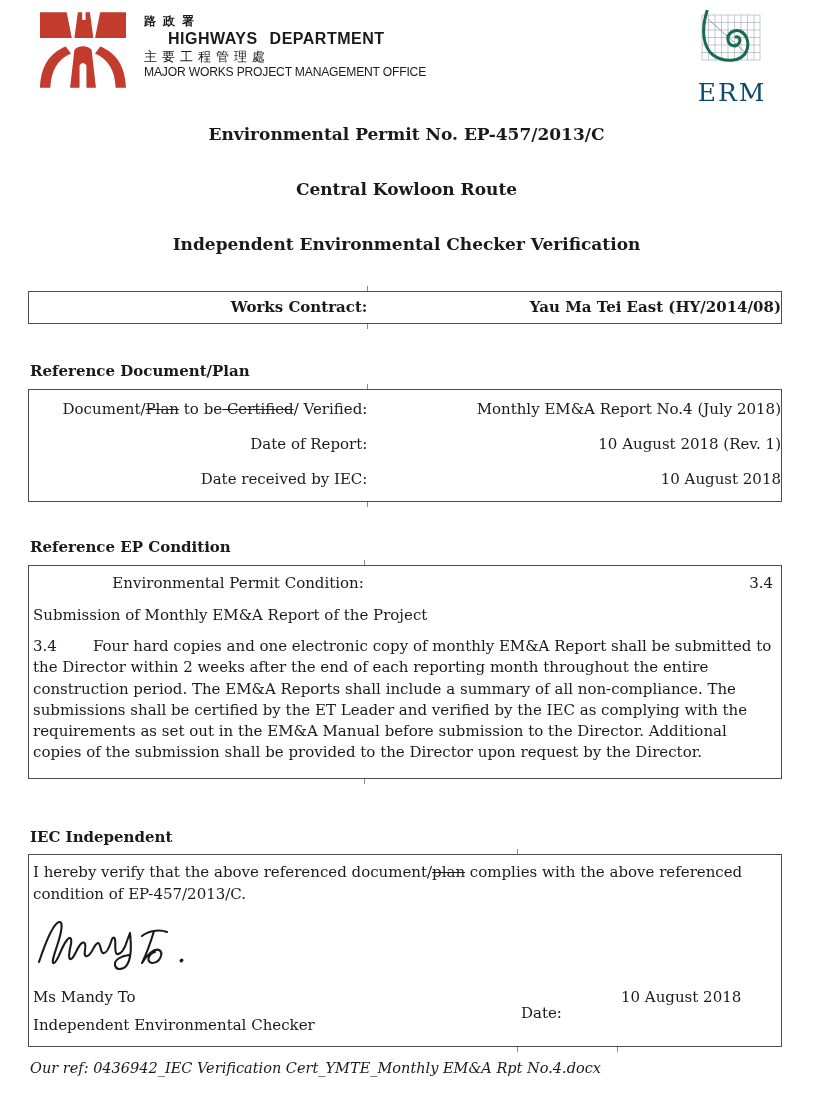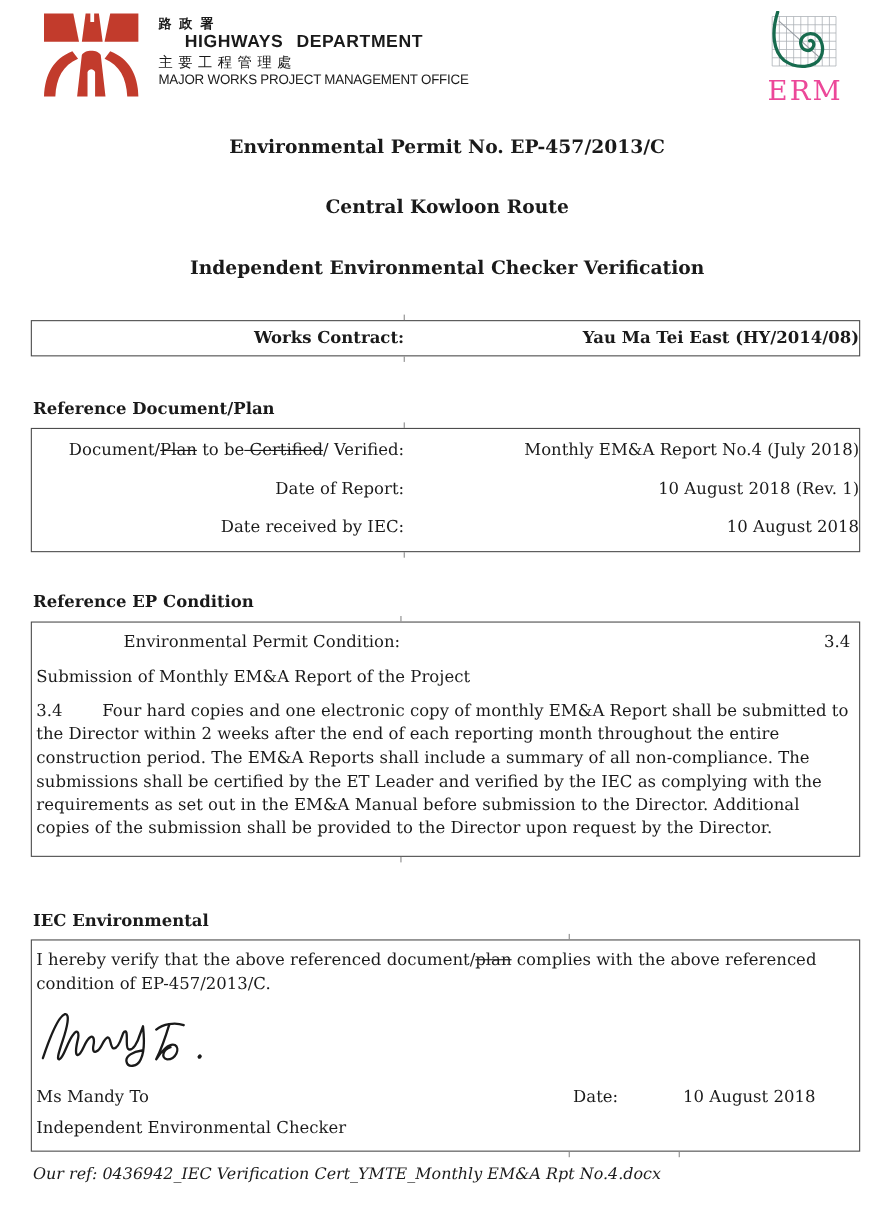--- a/index.html
+++ b/index.html
@@ -21,7 +21,7 @@
   .en2 { font-size:12.5px; letter-spacing:-0.2px; line-height:1.2; transform:scaleX(0.97); transform-origin:left; }
   .erm-block { width:74px; text-align:center; margin-top:2px; }
   .erm-word { font-family:"DejaVu Serif", serif; font-size:25px; letter-spacing:2px;
-    color:#ec4899; line-height:1; margin-top:0; }
+    color:#0c4a6e; line-height:1; margin-top:10px; }
   
   .title { text-align:center; font-weight:bold; font-size:17px; }
   .t1 { margin-top:26px; }

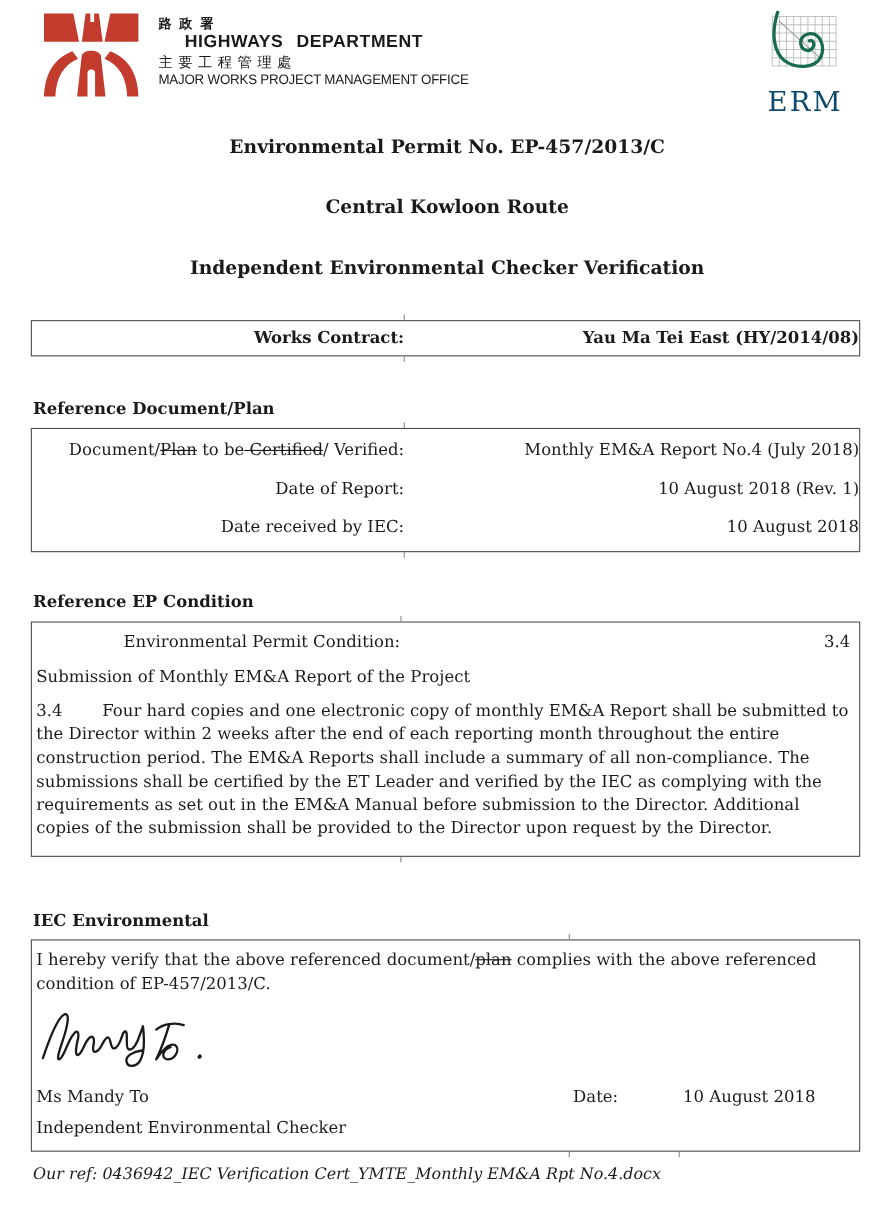--- a/index.html
+++ b/index.html
@@ -140,7 +140,7 @@
     <p class="clause"><span class="clause-no">3.4</span><span>Four hard copies and one electronic copy of monthly EM&amp;A Report shall be submitted to the Director within 2 weeks after the end of each reporting month throughout the entire construction period. The EM&amp;A Reports shall include a summary of all non-compliance. The submissions shall be certified by the ET Leader and verified by the IEC as complying with the requirements as set out in the EM&amp;A Manual before submission to the Director. Additional copies of the submission shall be provided to the Director upon request by the Director.</span></p>
   </div>
 
-  <div class="sec-head h-iec">IEC Environmental</div>
+  <div class="sec-head h-iec">IEC Independent</div>
   <div class="box iec">
     <span class="tick top" style="left:488px;"></span>
     <span class="tick bot" style="left:488px;"></span>

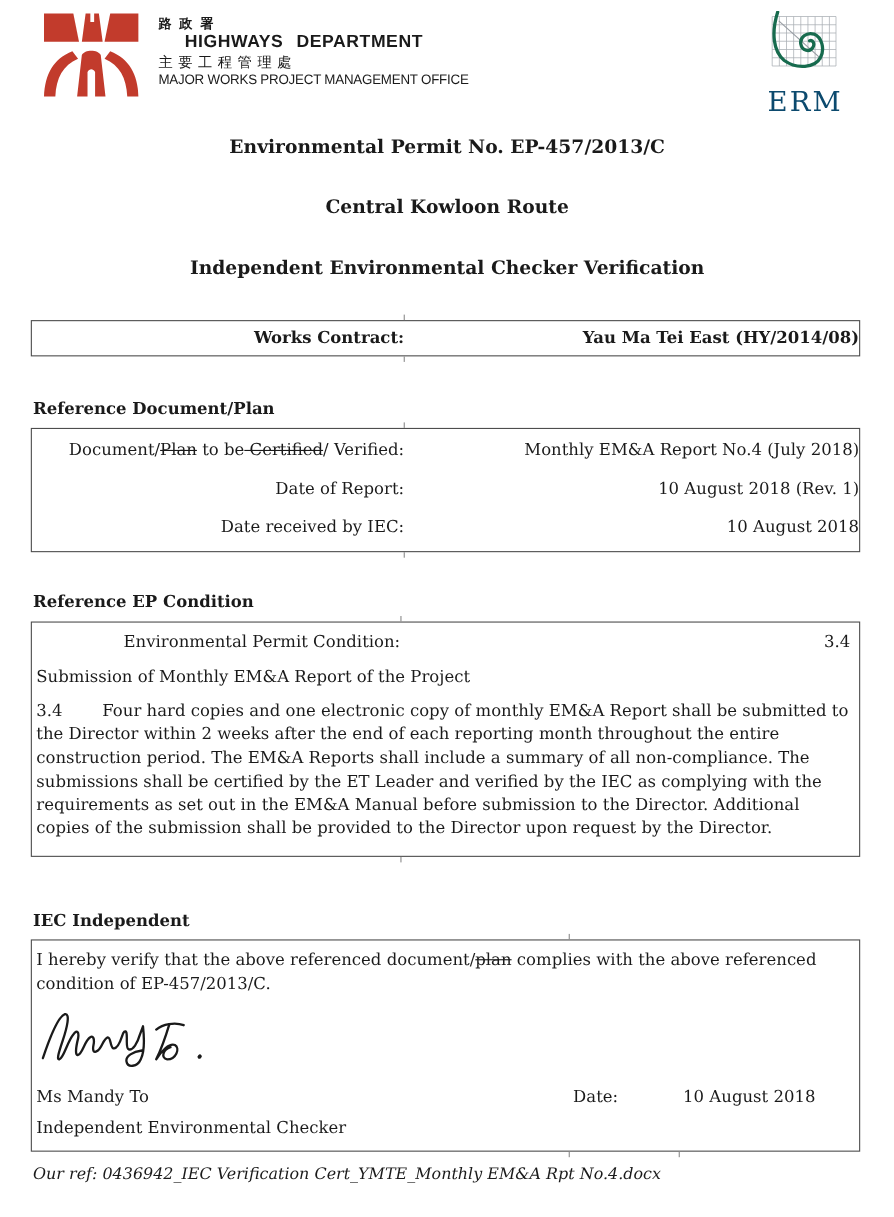--- a/index.html
+++ b/index.html
@@ -55,7 +55,7 @@
   .statement { padding-left:4px; line-height:1.45; }
   .sig-svg { display:block; margin:9px 0 0 6px; }
   .sig-row { position:relative; margin-top:14px; padding-left:4px; height:21px; }
-  .date-label { position:absolute; left:492px; top:0; }
+  .date-label { position:absolute; left:492px; top:16px; }
   .date-value { position:absolute; left:592px; top:0; }
   .sig-title { margin-top:7px; padding-left:4px; }
   .ourref { margin:13px 0 0 30px; font-style:italic; font-size:14.5px; }

